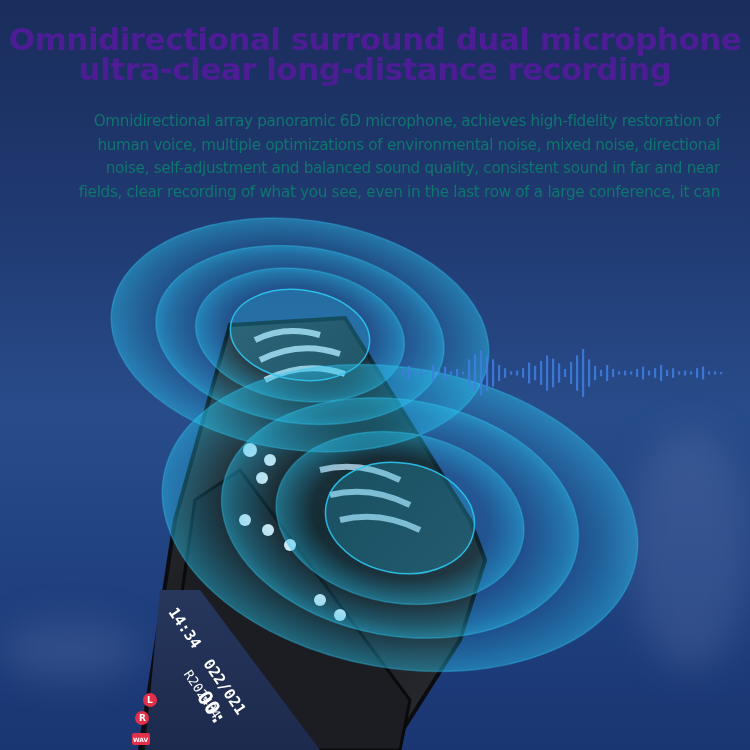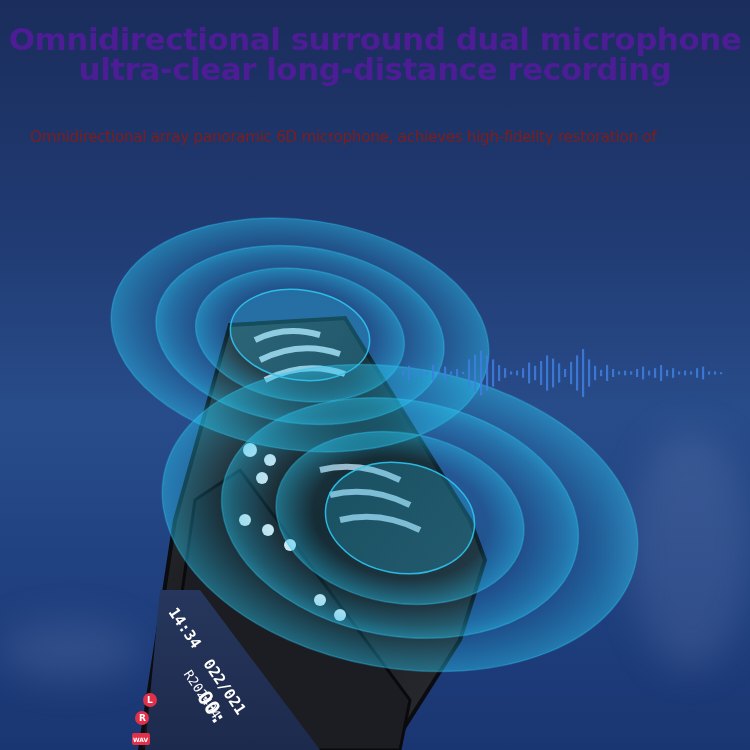--- a/index.html
+++ b/index.html
@@ -20,8 +20,8 @@
     .title.l1 { top: 17px; }
     .title.l2 { top: 47px; }
     .desc {
-      position: absolute; top: 126px; left: 30px; width: 690px; text-align: left;
-      color: #7f1d1d; font-size: 15.2px; line-height: 23.5px; letter-spacing: -0.3px;
+      position: absolute; top: 110px; left: 30px; width: 690px; text-align: right;
+      color: #0f766e; font-size: 15.2px; line-height: 23.5px; letter-spacing: -0.3px;
     }
     .scene { position: absolute; left: 0; top: 0; width: 750px; height: 750px; }
     .wave { position: absolute; left: 398px; top: 328px; width: 330px; height: 90px; }

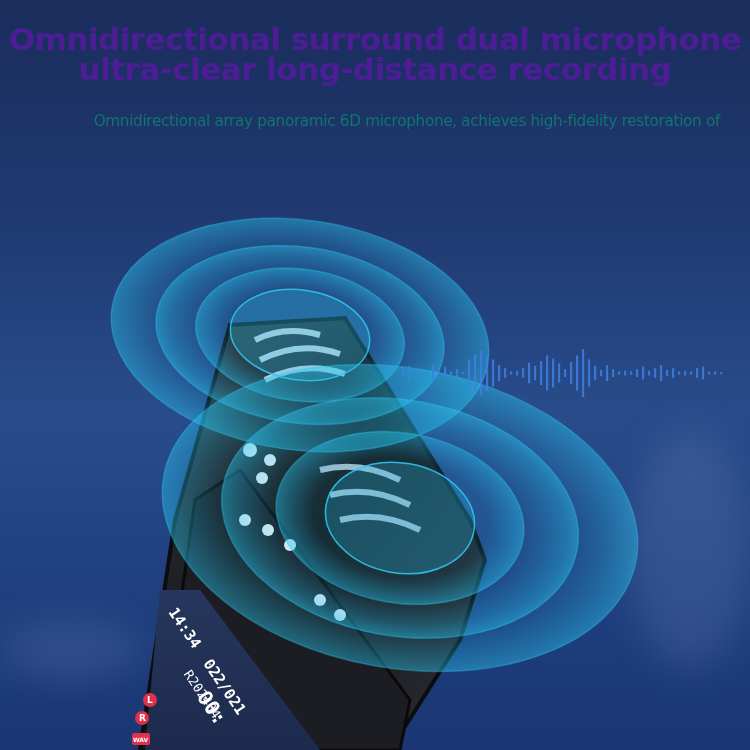--- a/index.html
+++ b/index.html
@@ -169,6 +169,7 @@
 
 <div class="desc">
   <div>Omnidirectional array panoramic 6D microphone, achieves high-fidelity restoration of</div>
+  <div>human voice, multiple optimizations of environmental noise, mixed noise, directional</div>
 </div>
 
 </body></html>

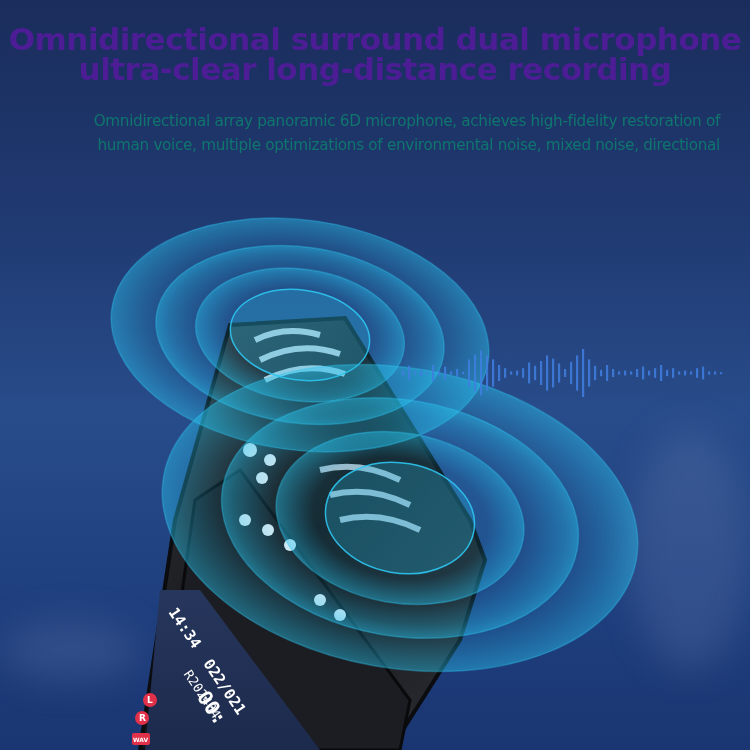--- a/index.html
+++ b/index.html
@@ -170,6 +170,7 @@
 <div class="desc">
   <div>Omnidirectional array panoramic 6D microphone, achieves high-fidelity restoration of</div>
   <div>human voice, multiple optimizations of environmental noise, mixed noise, directional</div>
+  <div>noise, self-adjustment and balanced sound quality, consistent sound in far and near</div>
 </div>
 
 </body></html>

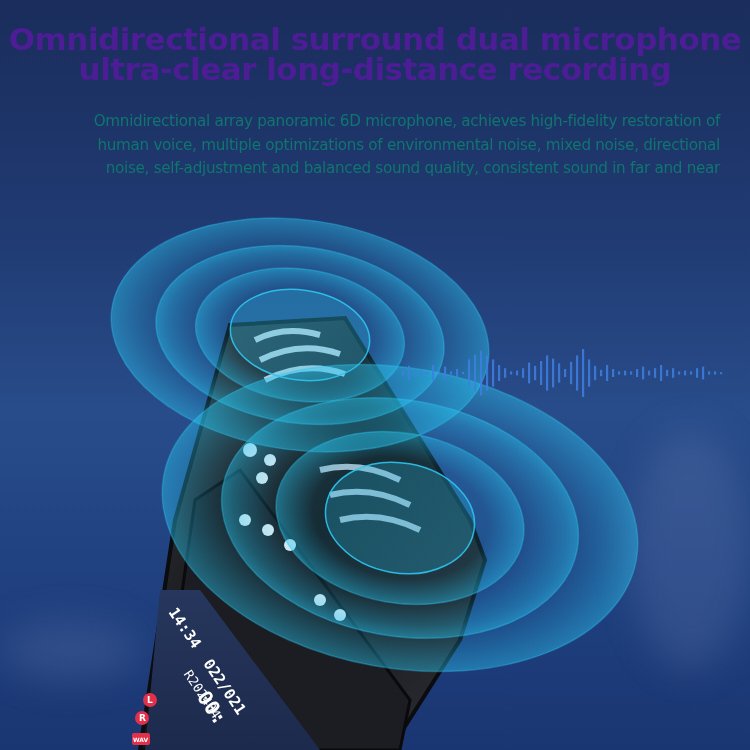--- a/index.html
+++ b/index.html
@@ -171,6 +171,7 @@
   <div>Omnidirectional array panoramic 6D microphone, achieves high-fidelity restoration of</div>
   <div>human voice, multiple optimizations of environmental noise, mixed noise, directional</div>
   <div>noise, self-adjustment and balanced sound quality, consistent sound in far and near</div>
+  <div>fields, clear recording of what you see, even in the last row of a large conference, it can</div>
 </div>
 
 </body></html>

